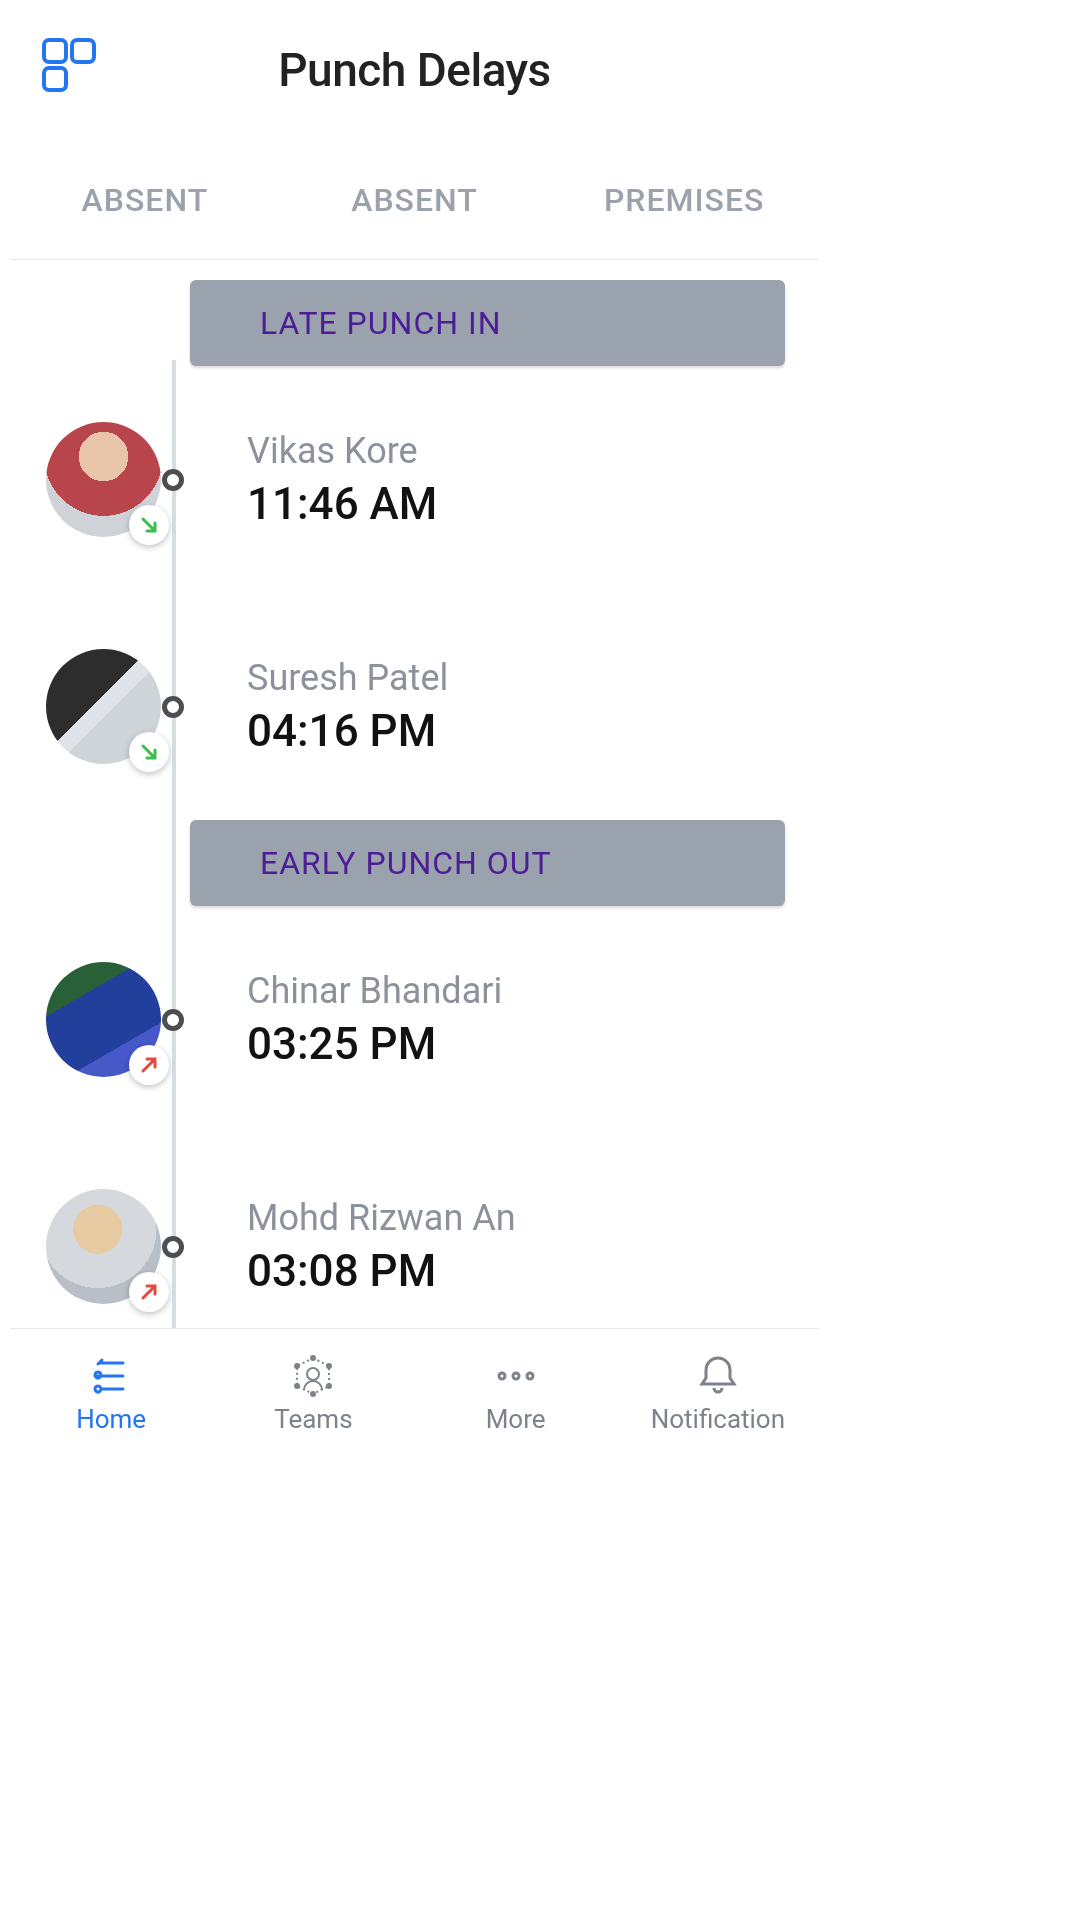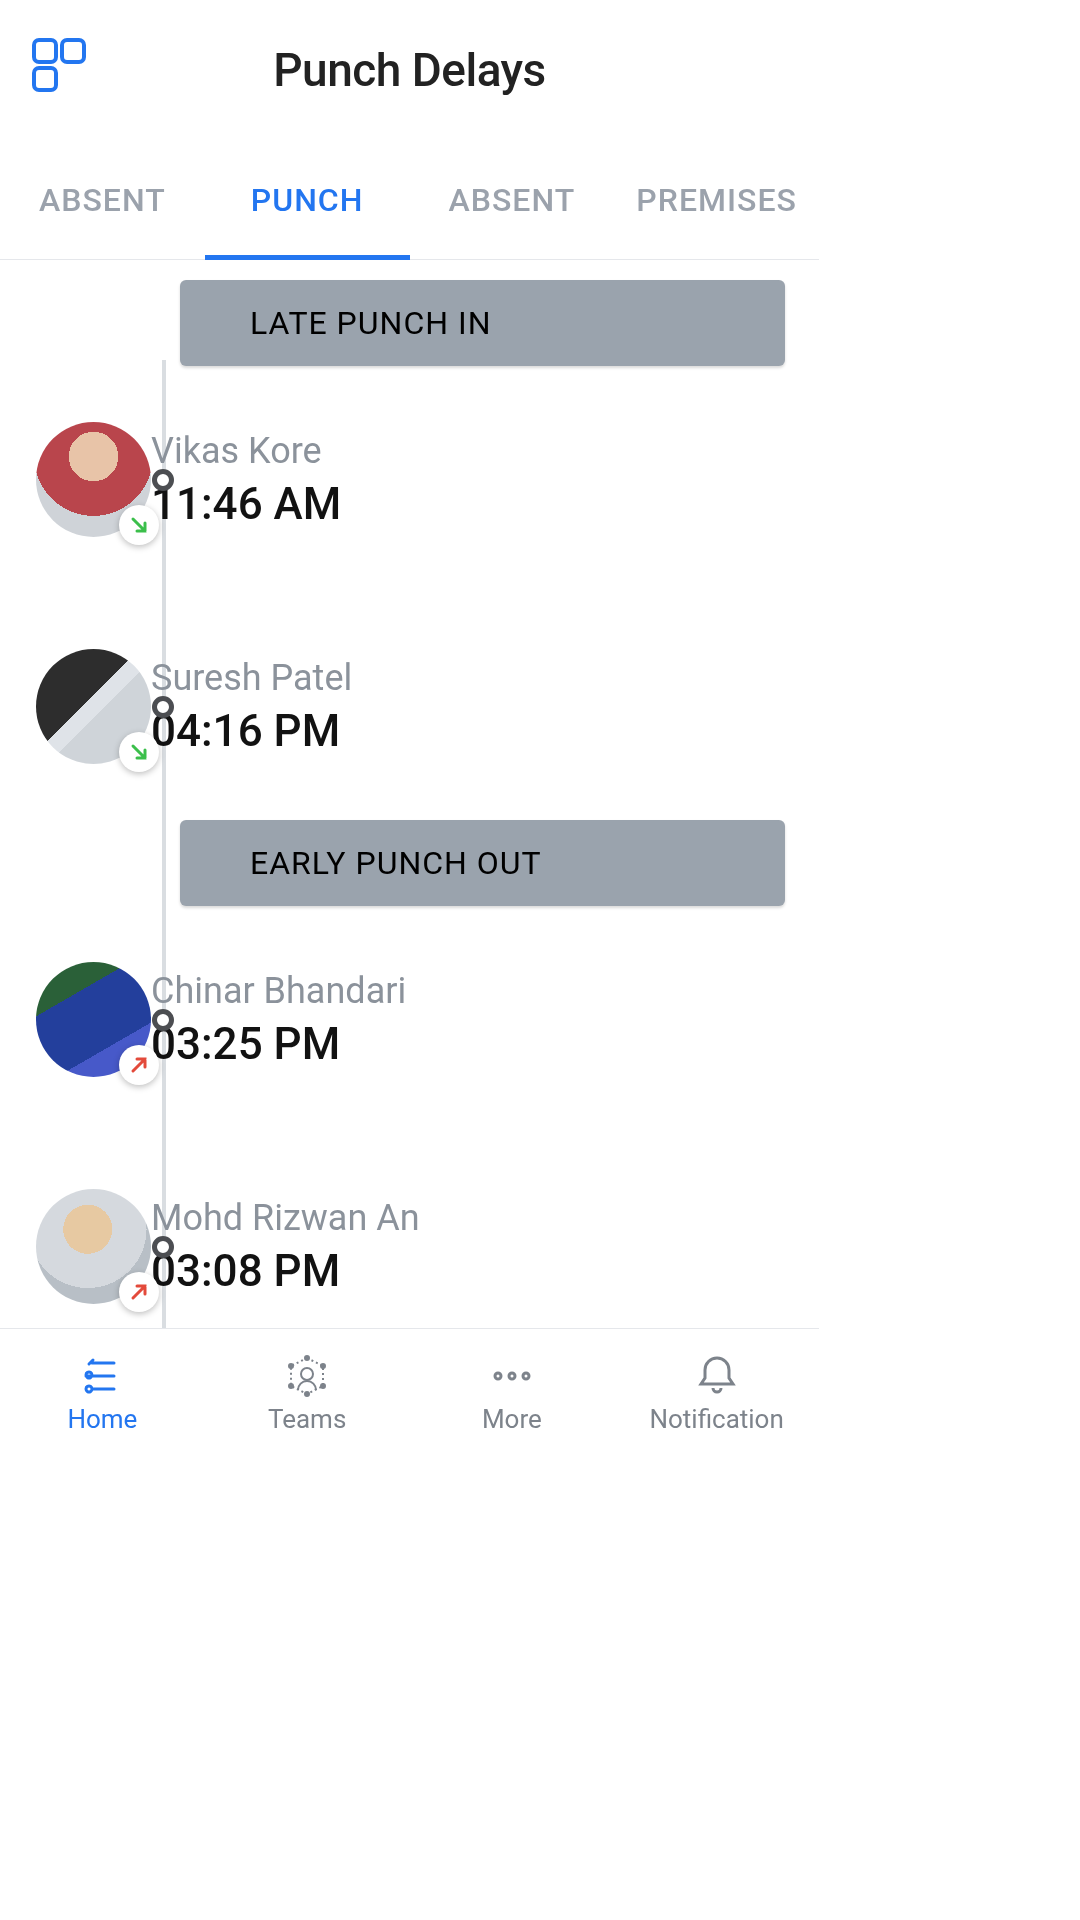--- a/index.html
+++ b/index.html
@@ -4,7 +4,7 @@
 <style>
   * { margin: 0; padding: 0; box-sizing: border-box; -webkit-tap-highlight-color: transparent; }
   html, body { width: 819px; height: 1456px; overflow: hidden; font-family: -apple-system, BlinkMacSystemFont, "Segoe UI", Roboto, sans-serif; background: #fff; }
-  .screen { width: 819px; height: 1456px; display: flex; flex-direction: column; background: #fff; }
+  .screen { width: 819px; height: 1456px; display: flex; flex-direction: column; background: #fff; padding-left: 10px; }
 
   
   .header { height: 140px; display: flex; align-items: center; padding: 0 30px; position: relative; }

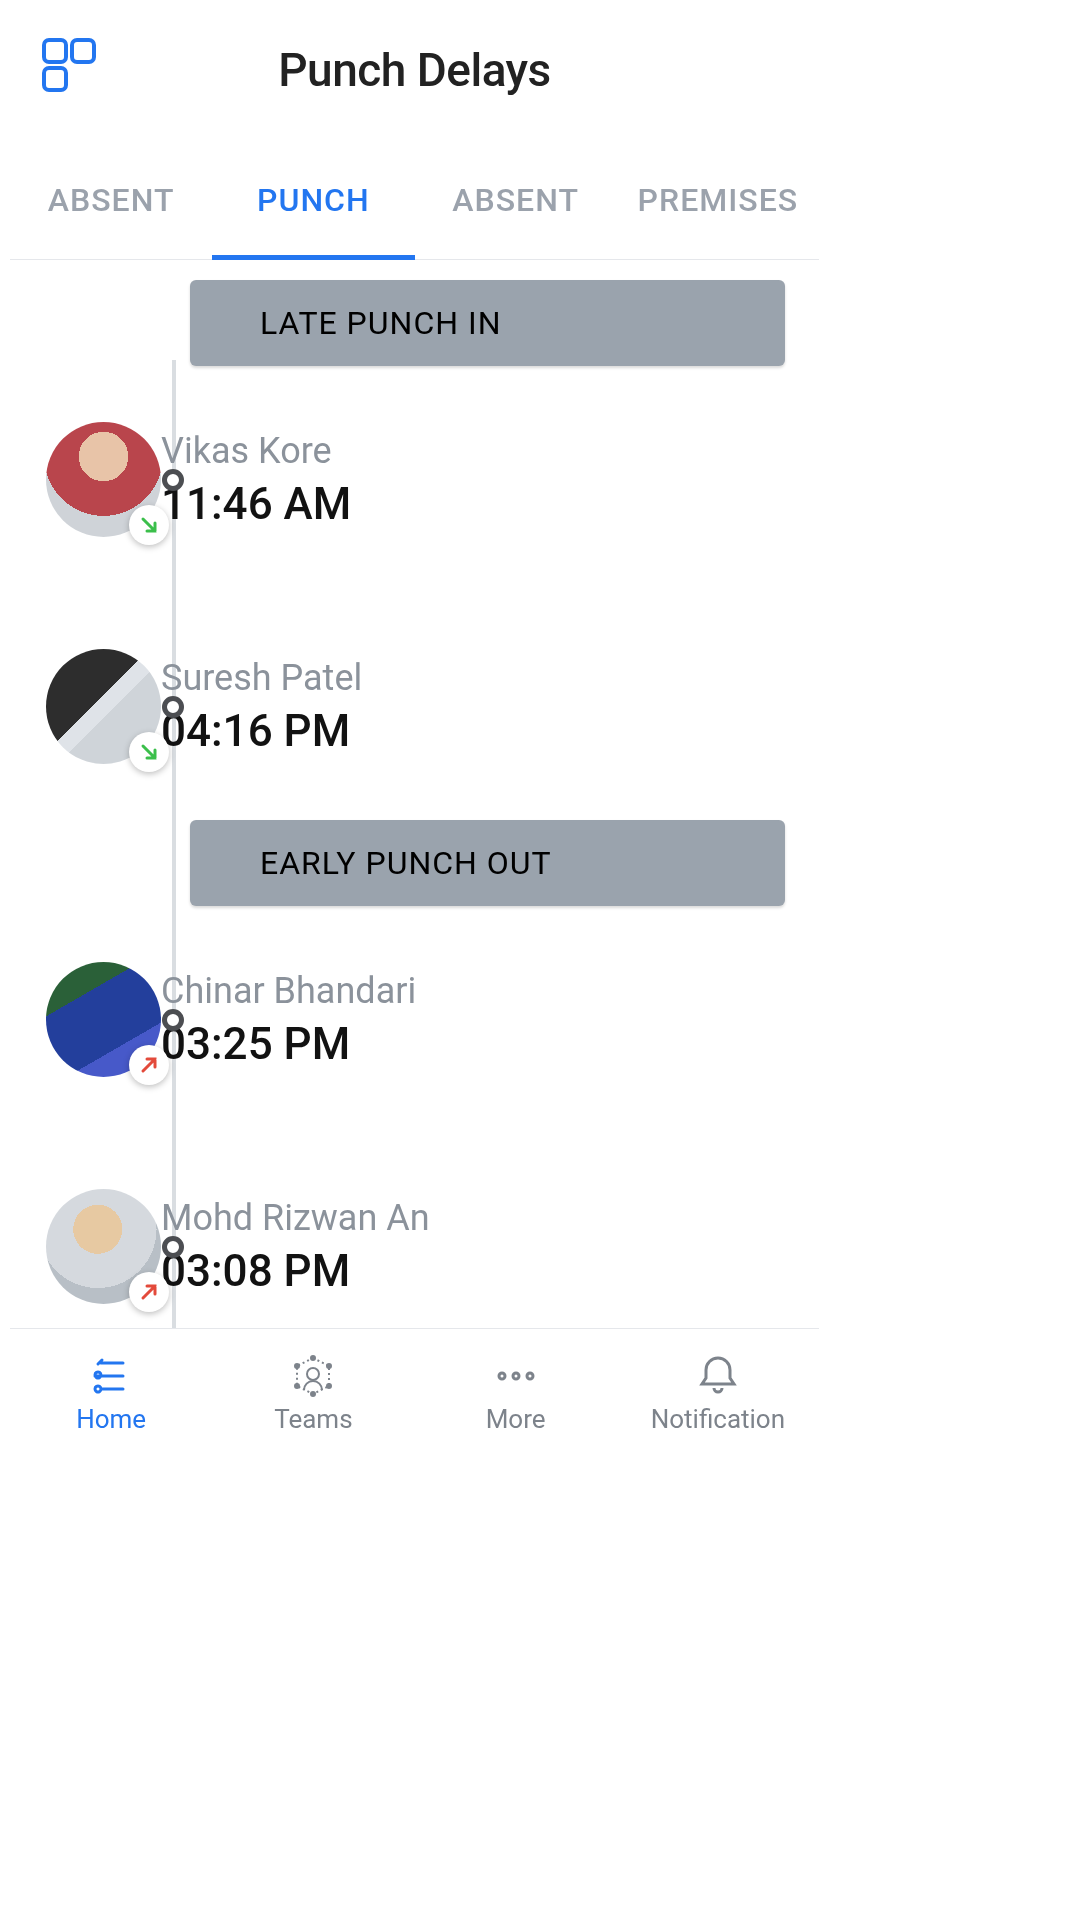--- a/index.html
+++ b/index.html
@@ -78,7 +78,6 @@
 
   <div class="tabs">
     <div class="tab">ABSENT</div>
-    <div class="tab active">PUNCH</div>
     <div class="tab">ABSENT</div>
     <div class="tab">PREMISES</div>
   </div>

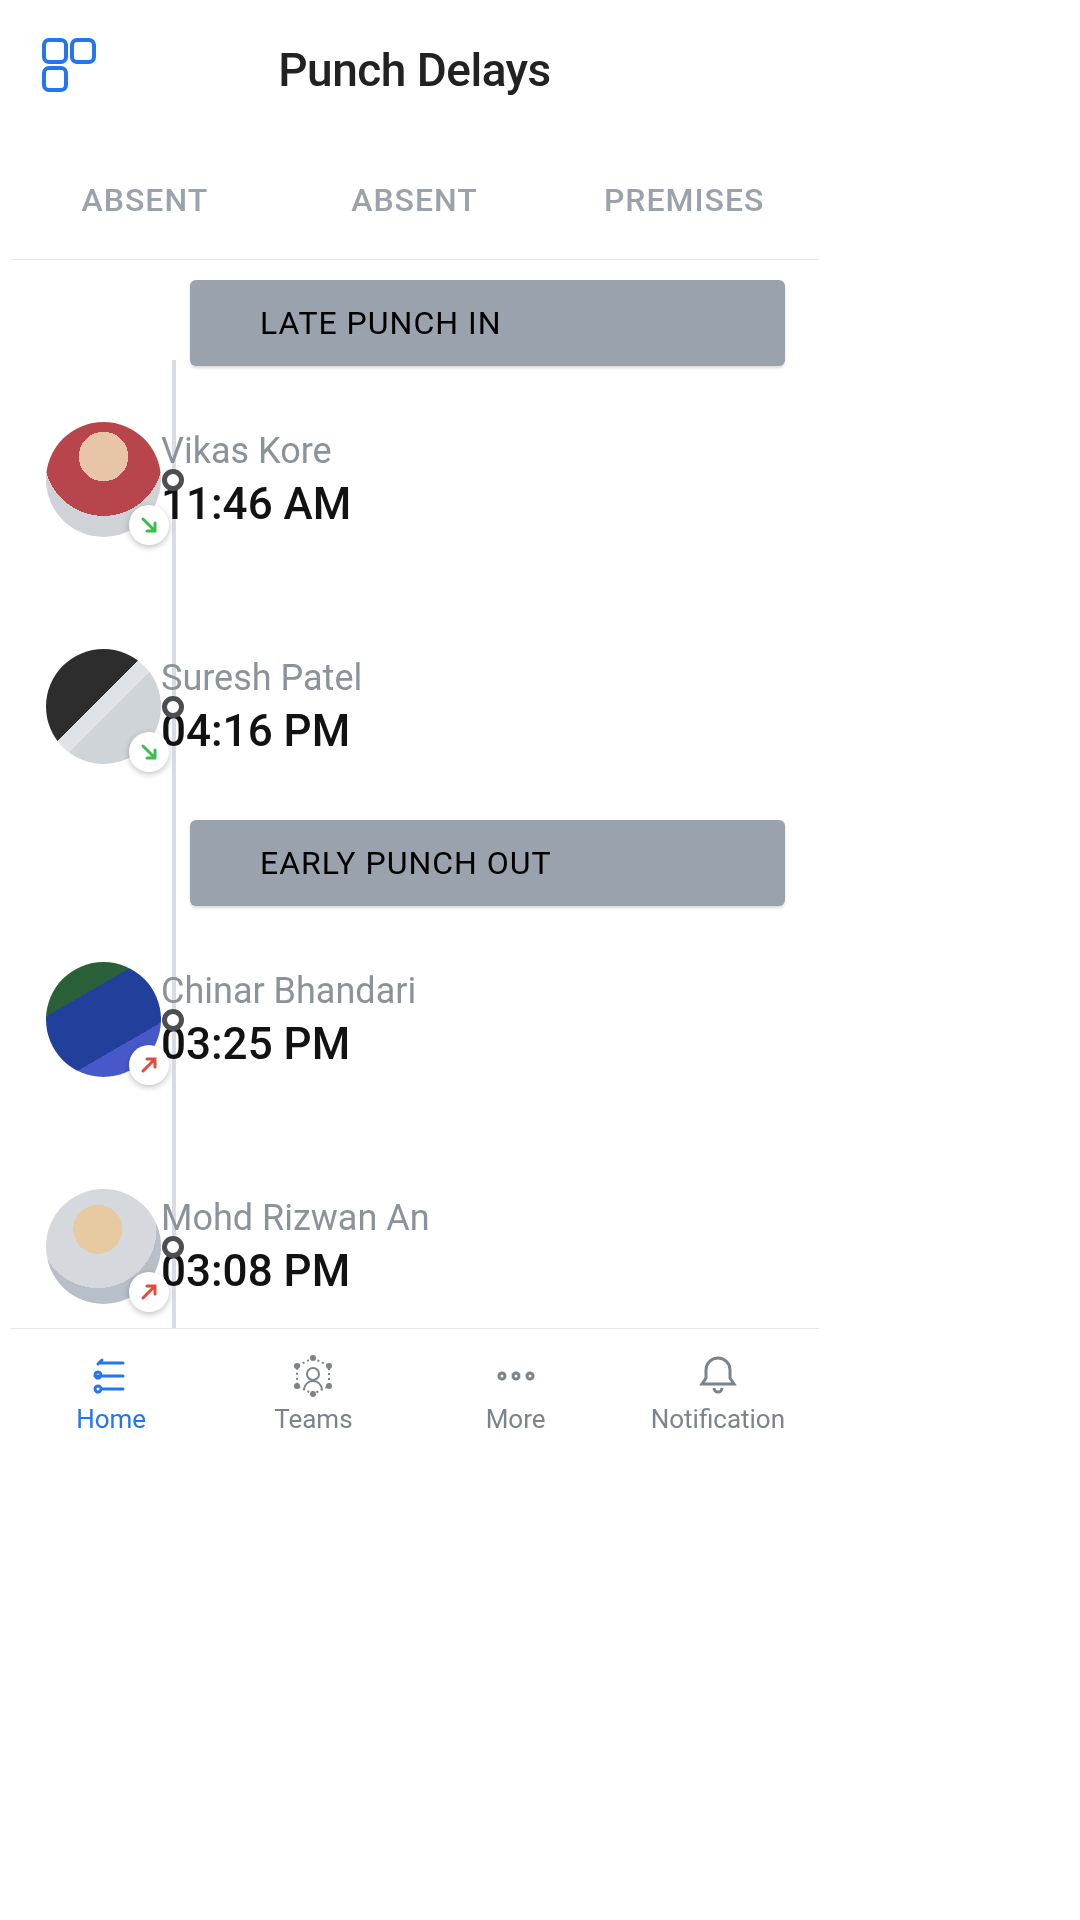--- a/index.html
+++ b/index.html
@@ -25,7 +25,7 @@
   .section-header {
     margin: 0 34px 0 180px;
     background: #9aa3ad;
-    color: #000000;
+    color: #4c1d95;
     font-size: 32px;
     font-weight: 400;
     letter-spacing: 1px;

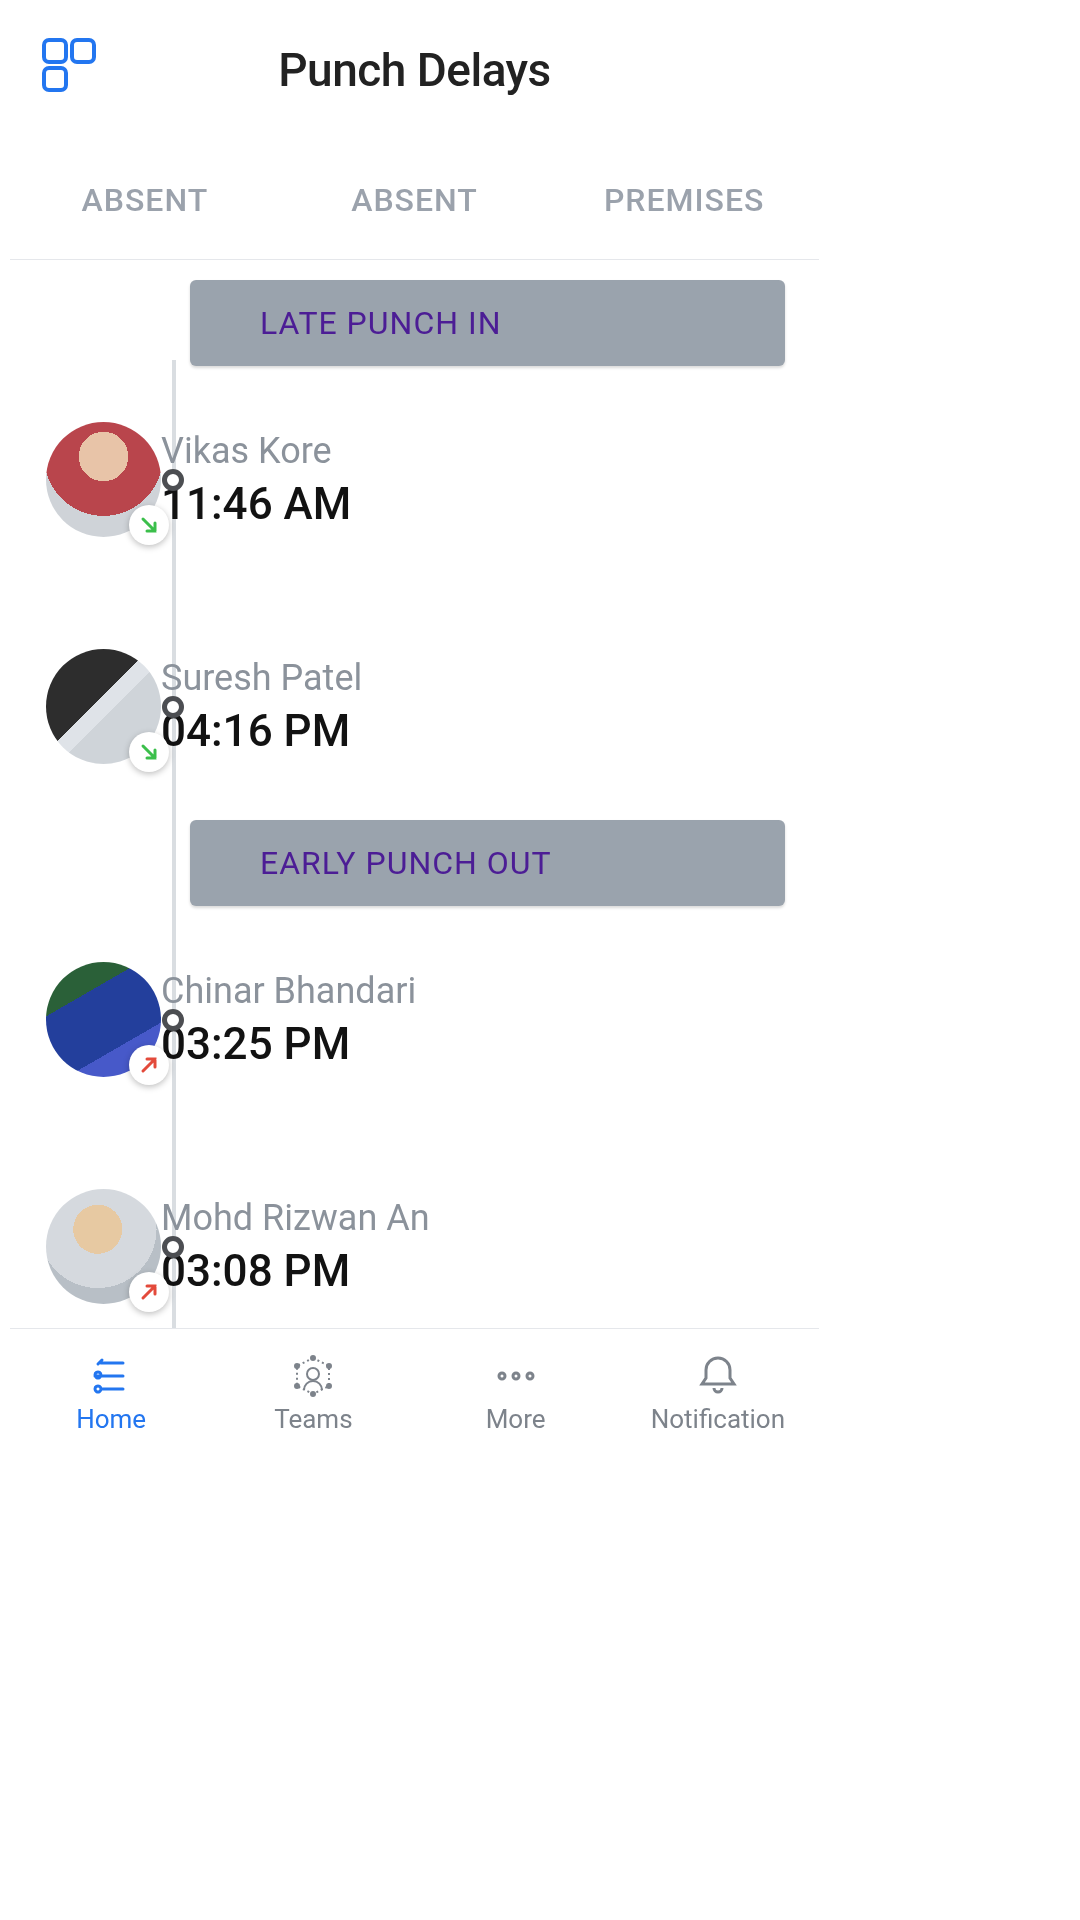--- a/index.html
+++ b/index.html
@@ -44,7 +44,7 @@
   .entry .badge.out svg { stroke: #e34a3b; }
 
   .entry .dot { position: absolute; left: 152px; width: 22px; height: 22px; border-radius: 50%; border: 5px solid #4c4e52; background: #fff; z-index: 2; }
-  .entry .info { }
+  .entry .info { margin-left: 86px; }
   .entry .name { font-size: 36px; color: #8b929b; margin-bottom: 6px; }
   .entry .time { font-size: 44px; color: #121212; font-weight: 500; }
 

